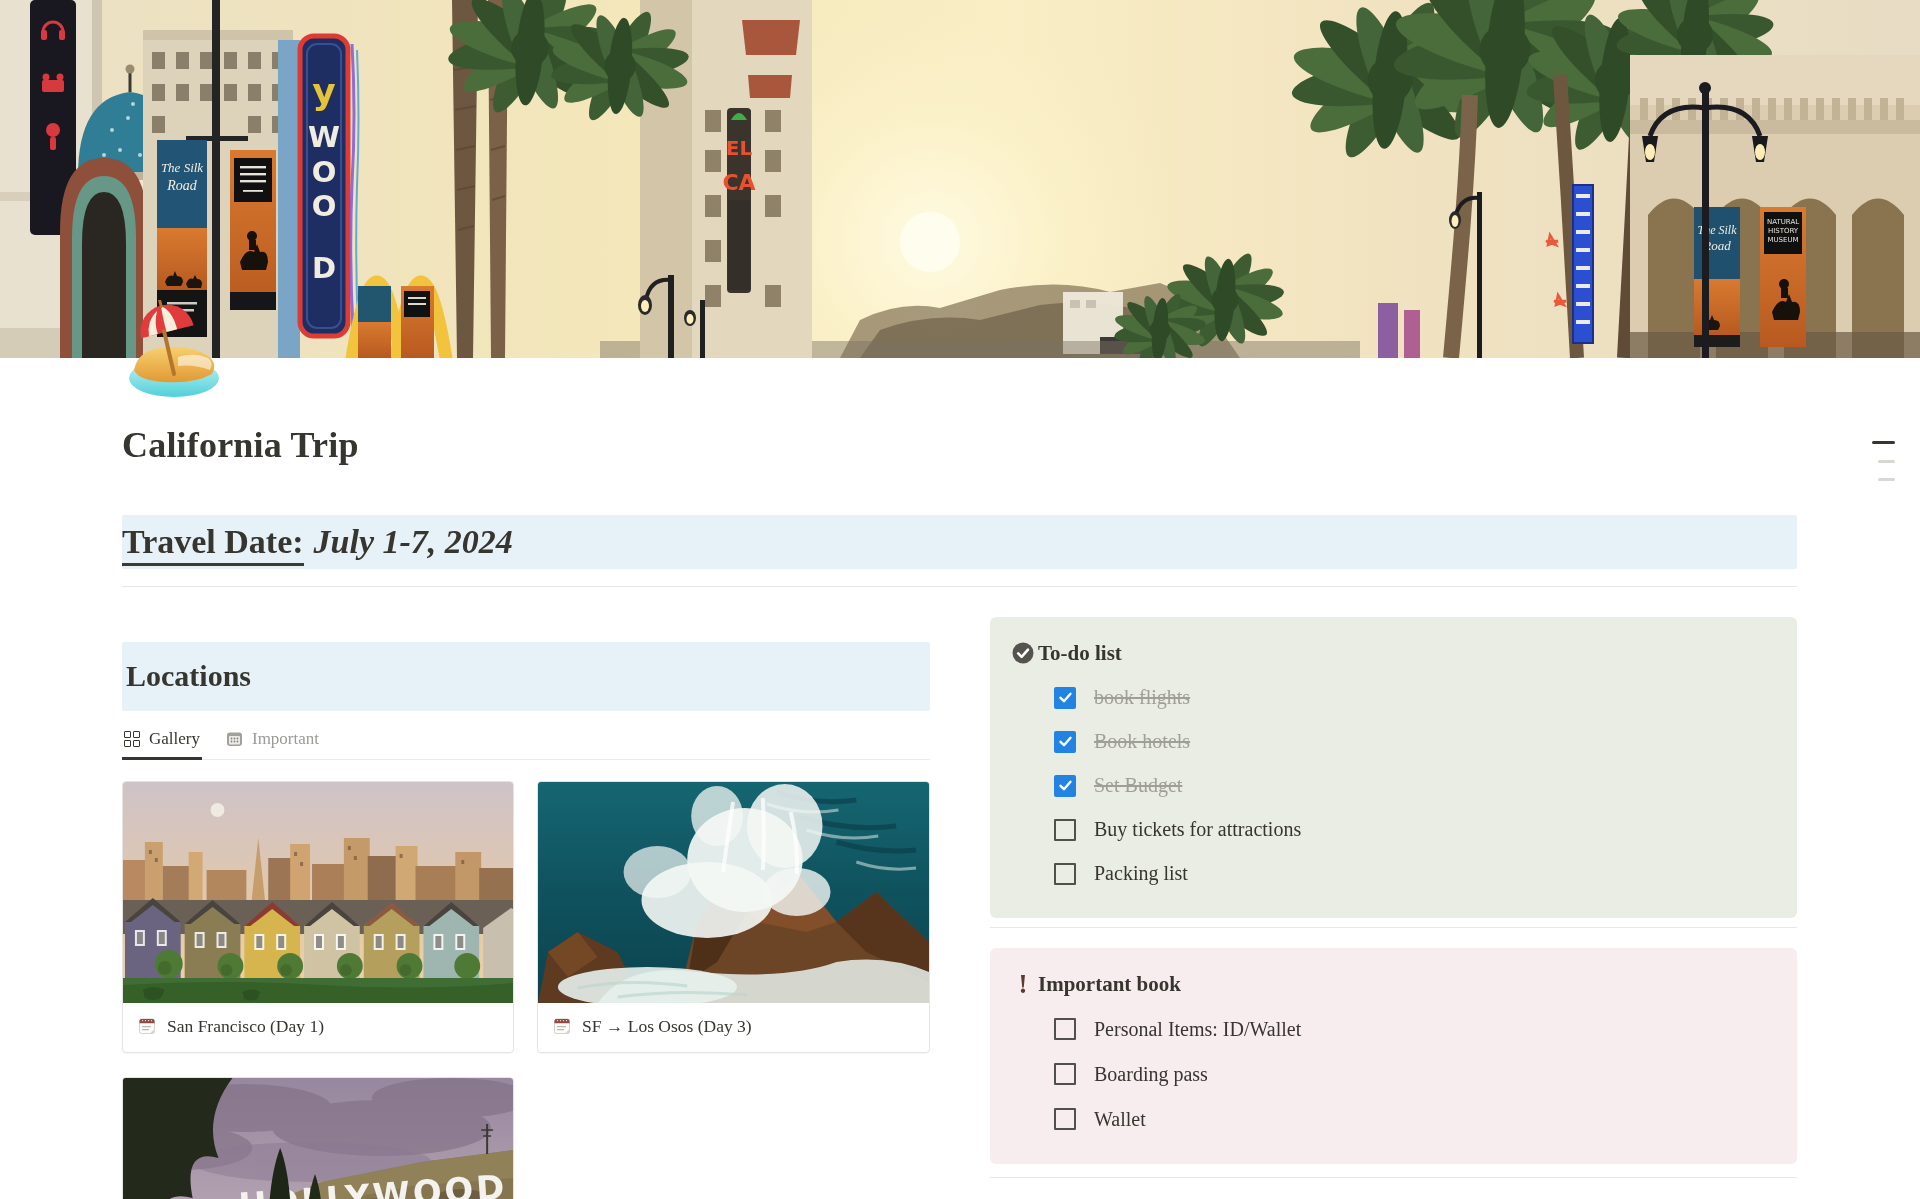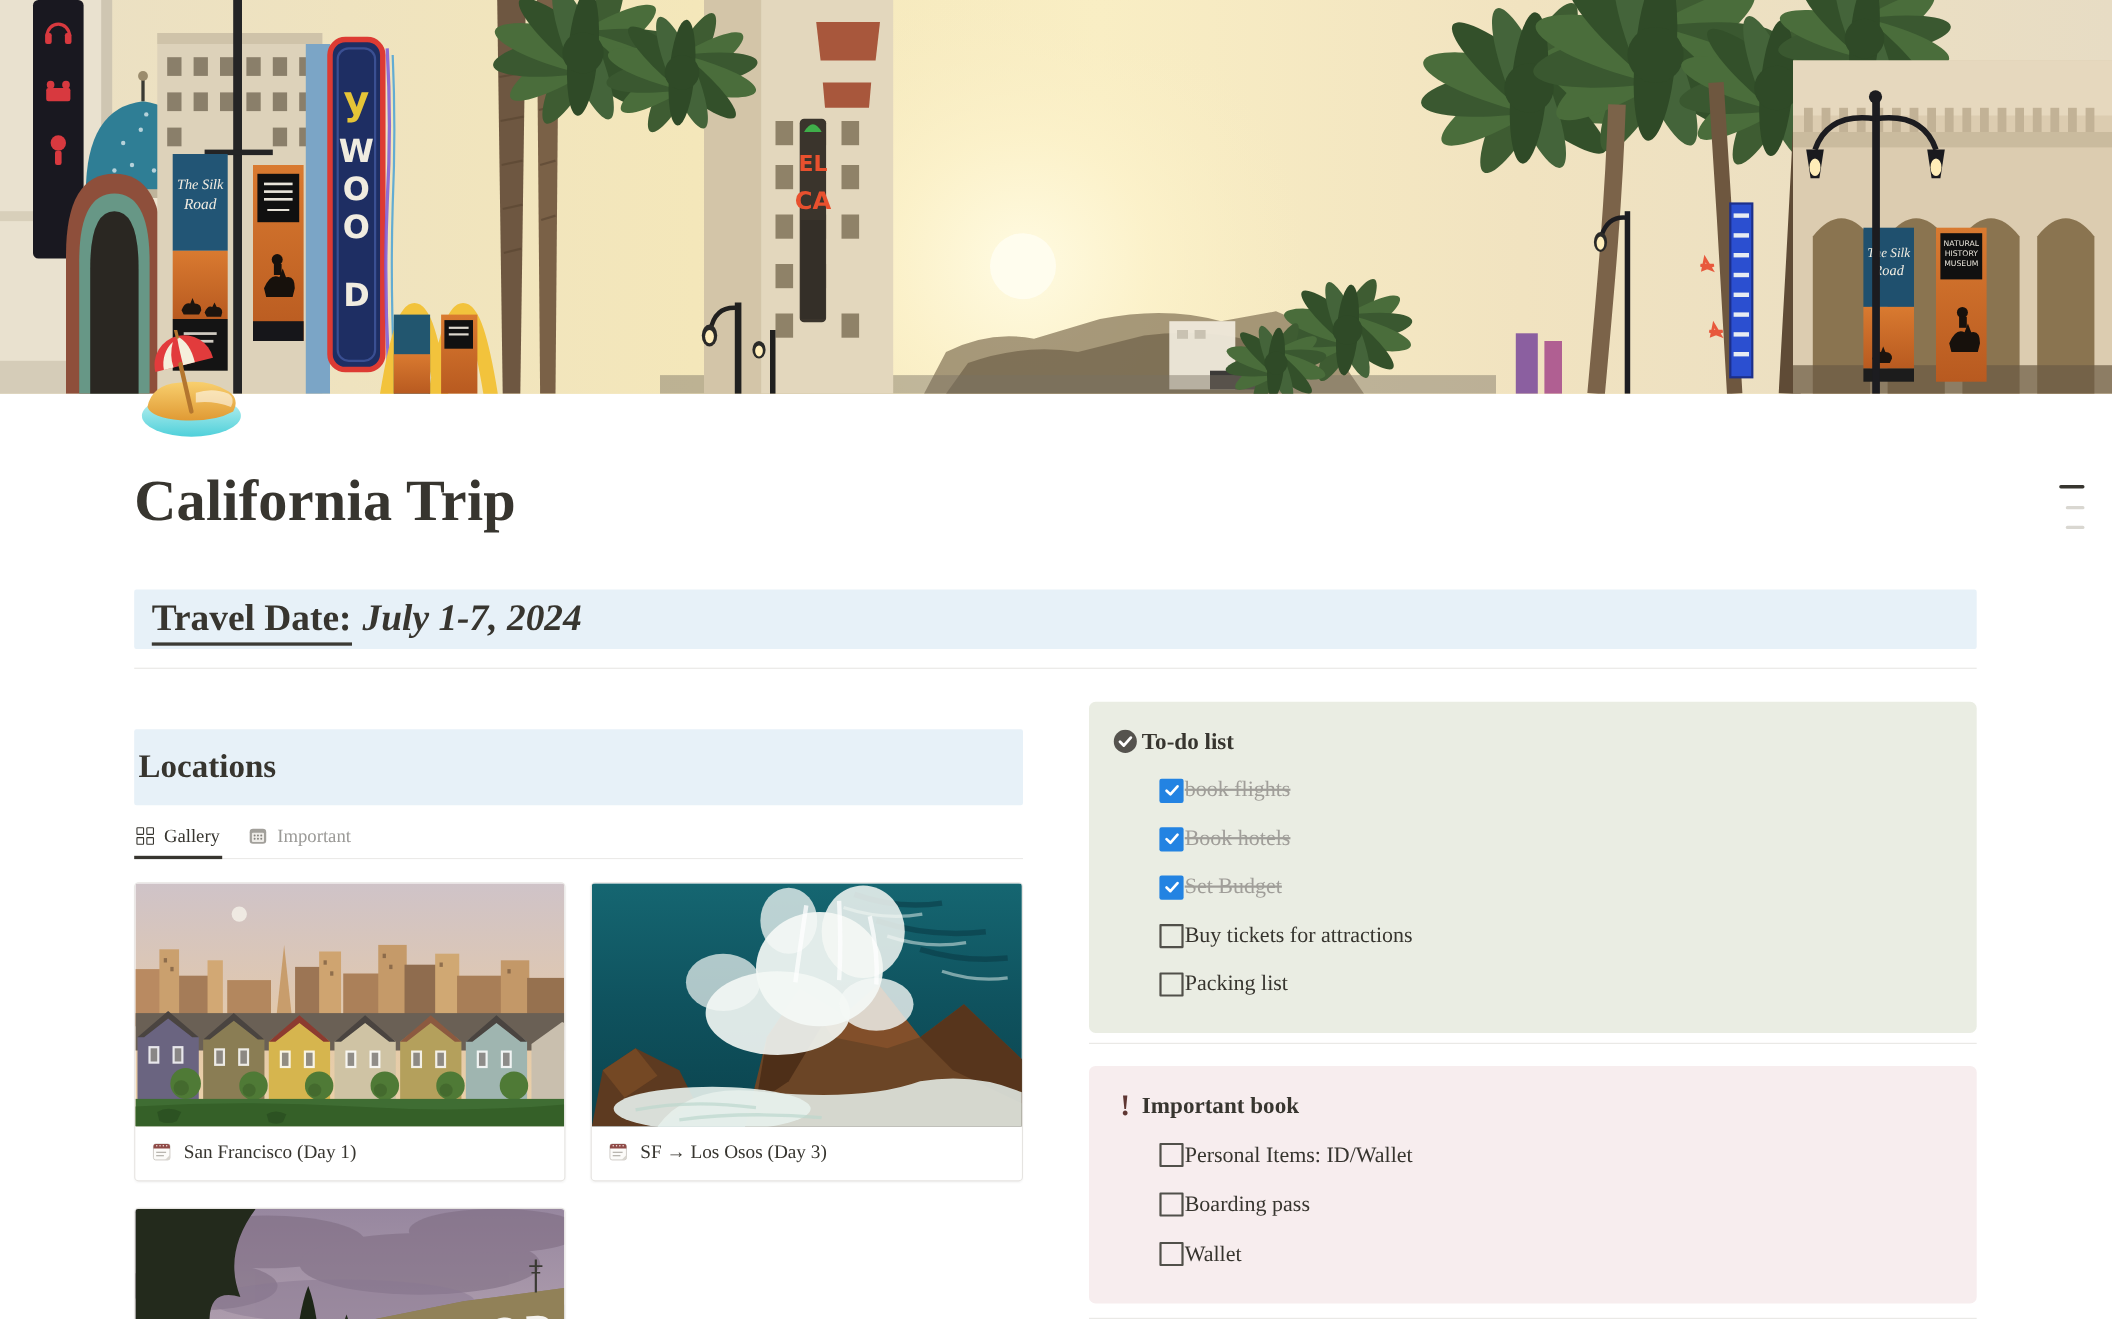--- a/index.html
+++ b/index.html
@@ -16,7 +16,7 @@
 
   
   .content { position:relative; padding:0 123px 0 122px; }
-  .page-title { margin-top:66px; font-size:53px; font-weight:bold; line-height:1.22; letter-spacing:.2px; color:#37352f; }
+  .page-title { margin-top:66px; font-size:36px; font-weight:bold; line-height:1.22; letter-spacing:.2px; color:#37352f; }
 
   .hl-band { background:#e7f1f8; border-radius:2px; }
   .travel-band { margin-top:47px; height:54px; display:flex; align-items:center; padding-left:16px; }

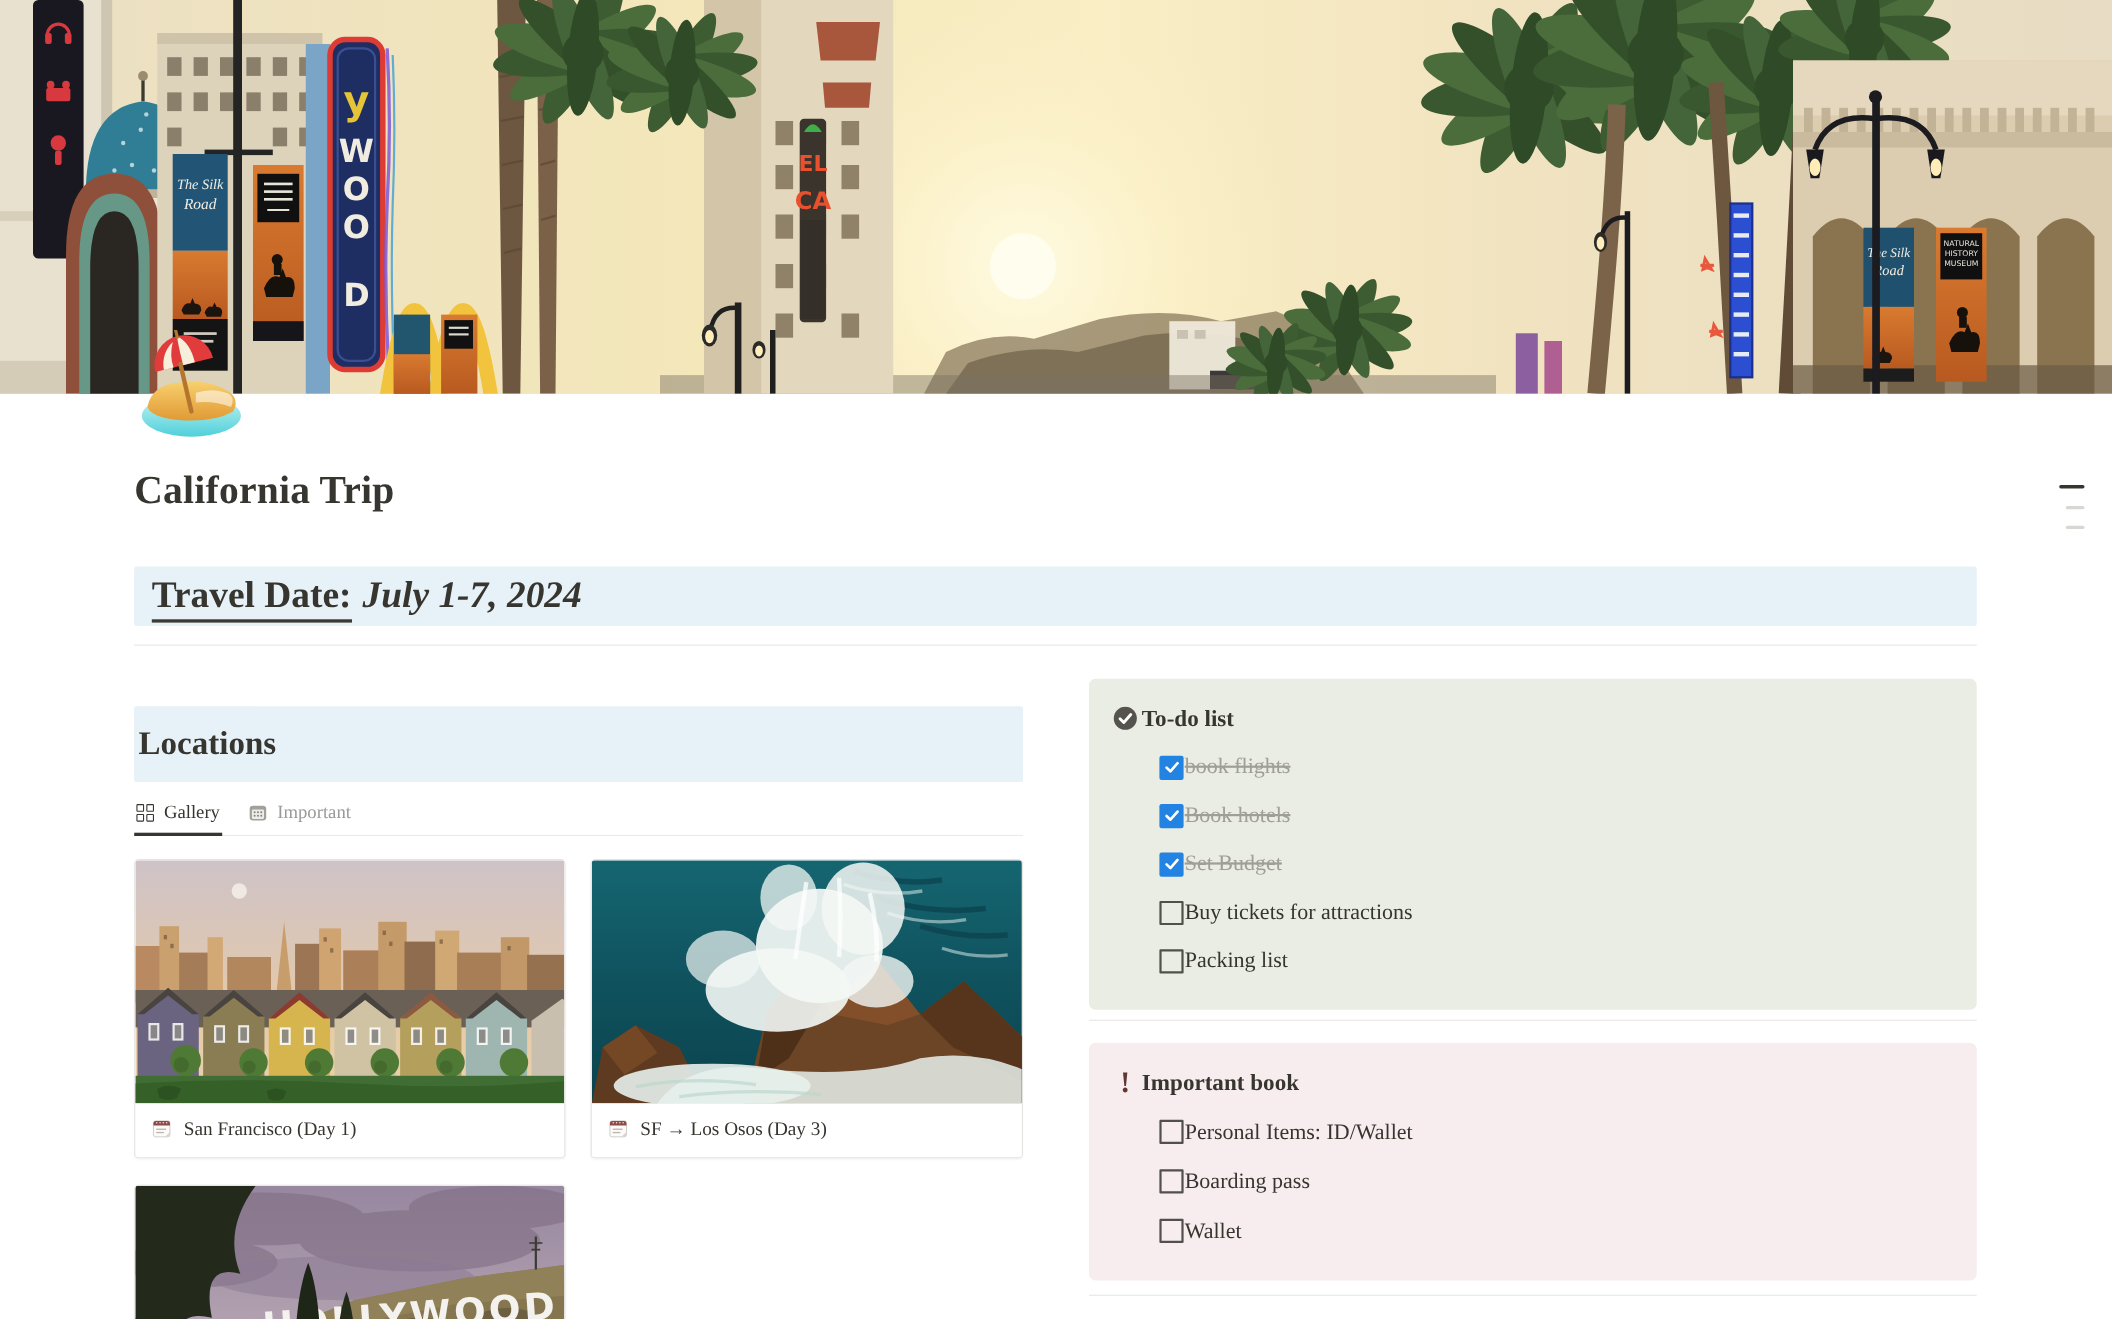--- a/index.html
+++ b/index.html
@@ -19,7 +19,7 @@
   .page-title { margin-top:66px; font-size:36px; font-weight:bold; line-height:1.22; letter-spacing:.2px; color:#37352f; }
 
   .hl-band { background:#e7f1f8; border-radius:2px; }
-  .travel-band { margin-top:47px; height:54px; display:flex; align-items:center; padding-left:16px; }
+  .travel-band { margin-top:47px; height:54px; display:flex; align-items:center; padding-left:0; }
   .travel-band h2 { font-size:34px; font-weight:bold; line-height:1; }
   .travel-label { border-bottom:3px solid #3b3a34; padding-bottom:3px; }
   .travel-value { font-style:italic; margin-left:10px; }

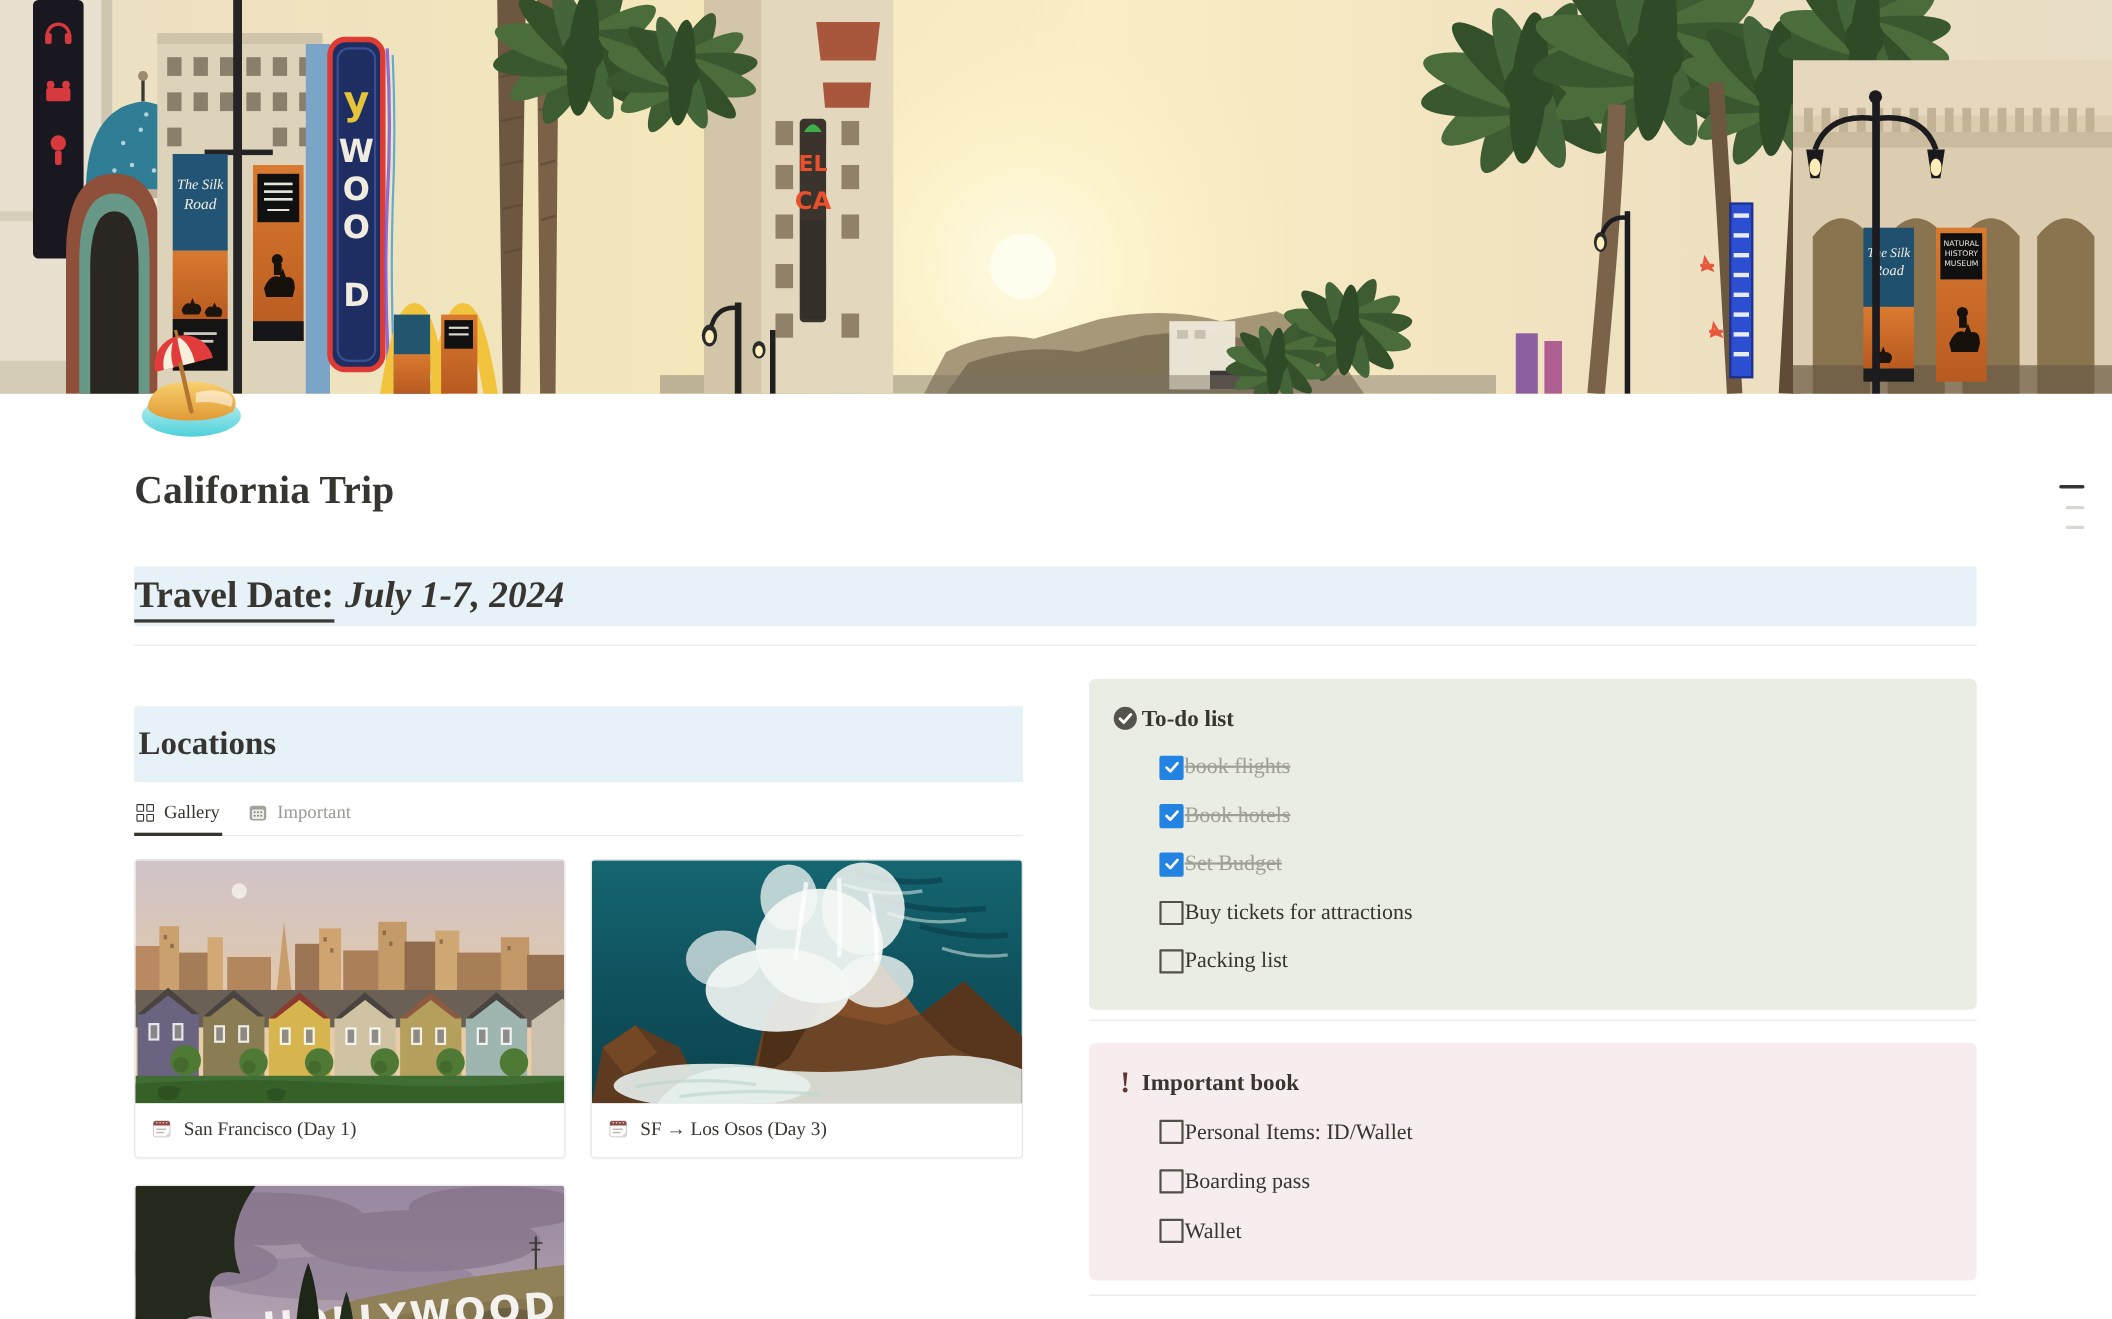--- a/index.html
+++ b/index.html
@@ -55,7 +55,7 @@
   .callout-head .co-icon { width:22px; height:25px; display:flex; align-items:center; justify-content:center; flex:none; }
   .callout-title { font-size:21px; font-weight:bold; }
   .check-list { margin-top:10px; }
-  .check-row { display:flex; align-items:center; gap:1px; margin-left:42px; height:44px; cursor:pointer; }
+  .check-row { display:flex; align-items:center; gap:18px; margin-left:42px; height:44px; cursor:pointer; }
   .check-row.tall { height:45px; }
   .checkbox { width:22px; height:22px; flex:none; display:flex; align-items:center; justify-content:center; }
   .checkbox.on { background:#2383e2; border-radius:2px; }

